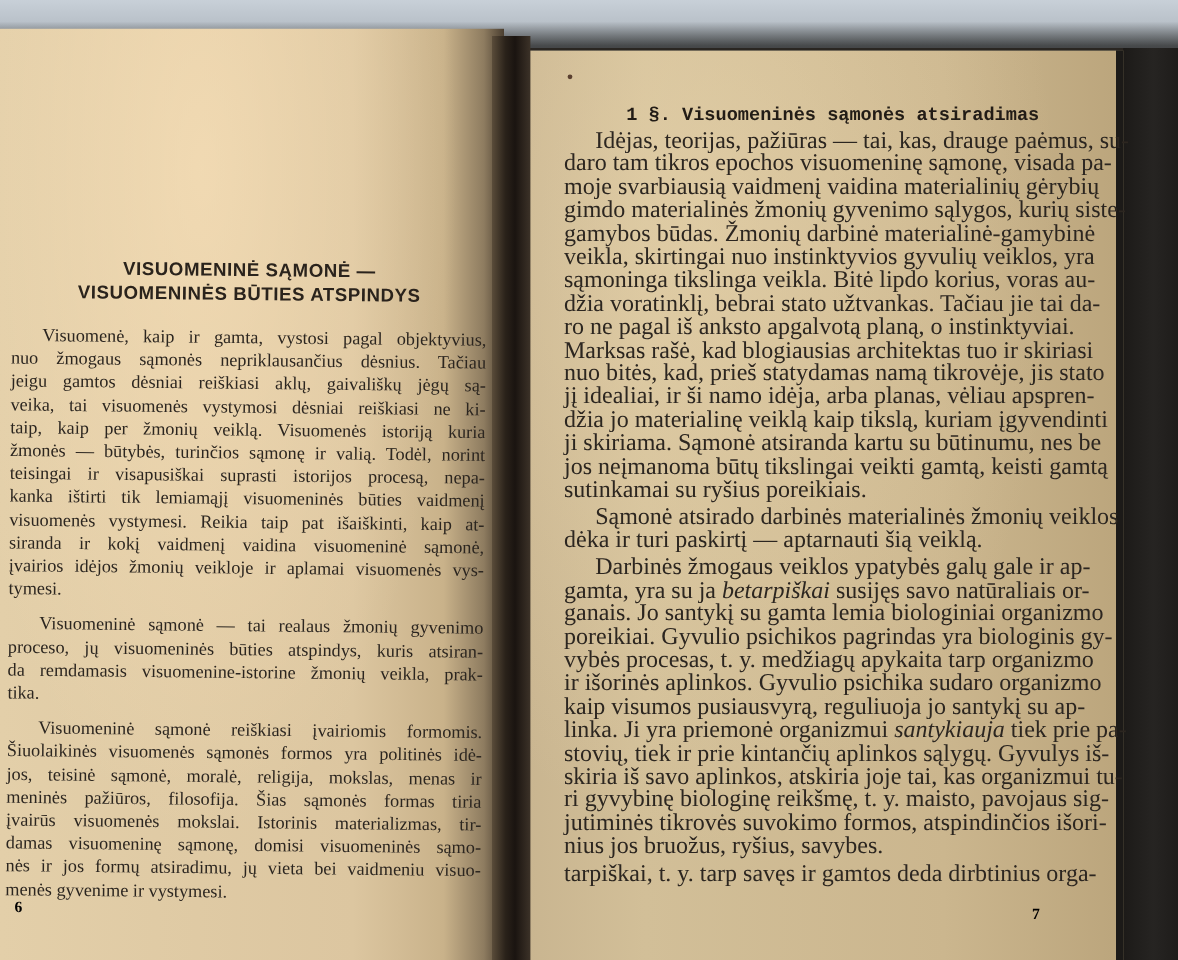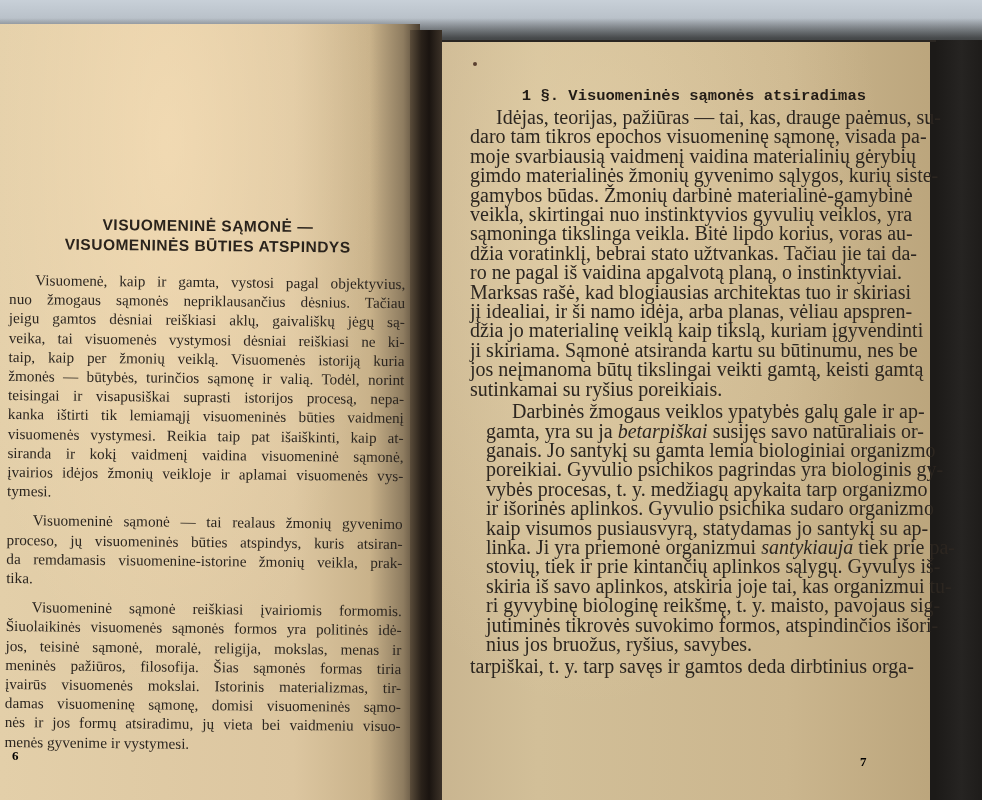--- a/index.html
+++ b/index.html
@@ -133,7 +133,7 @@
         <span class="ln">veikla, skirtingai nuo instinktyvios gyvulių veiklos, yra</span>
         <span class="ln">sąmoninga tikslinga veikla. Bitė lipdo korius, voras au-</span>
         <span class="ln">džia voratinklį, bebrai stato užtvankas. Tačiau jie tai da-</span>
-        <span class="ln">ro ne pagal iš vaidina apgalvotą planą, o instinktyviai.</span>
+        <span class="ln">ro ne pagal iš anksto apgalvotą planą, o instinktyviai.</span>
         <span class="ln">Marksas rašė, kad blogiausias architektas tuo ir skiriasi</span>
         <span class="ln">jį idealiai, ir ši namo idėja, arba planas, vėliau apspren-</span>
         <span class="ln">džia jo materialinę veiklą kaip tikslą, kuriam įgyvendinti</span>

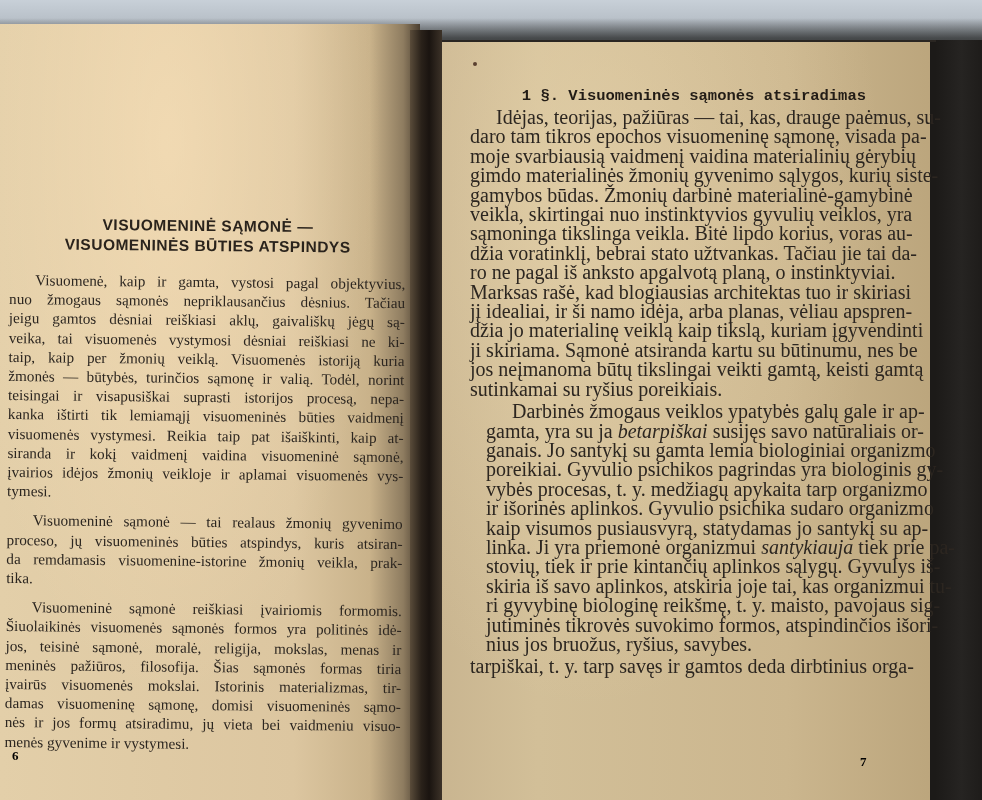--- a/index.html
+++ b/index.html
@@ -135,6 +135,7 @@
         <span class="ln">džia voratinklį, bebrai stato užtvankas. Tačiau jie tai da-</span>
         <span class="ln">ro ne pagal iš anksto apgalvotą planą, o instinktyviai.</span>
         <span class="ln">Marksas rašė, kad blogiausias architektas tuo ir skiriasi</span>
+        <span class="ln">nuo bitės, kad, prieš statydamas namą tikrovėje, jis stato</span>
         <span class="ln">jį idealiai, ir ši namo idėja, arba planas, vėliau apspren-</span>
         <span class="ln">džia jo materialinę veiklą kaip tikslą, kuriam įgyvendinti</span>
         <span class="ln">ji skiriama. Sąmonė atsiranda kartu su būtinumu, nes be</span>

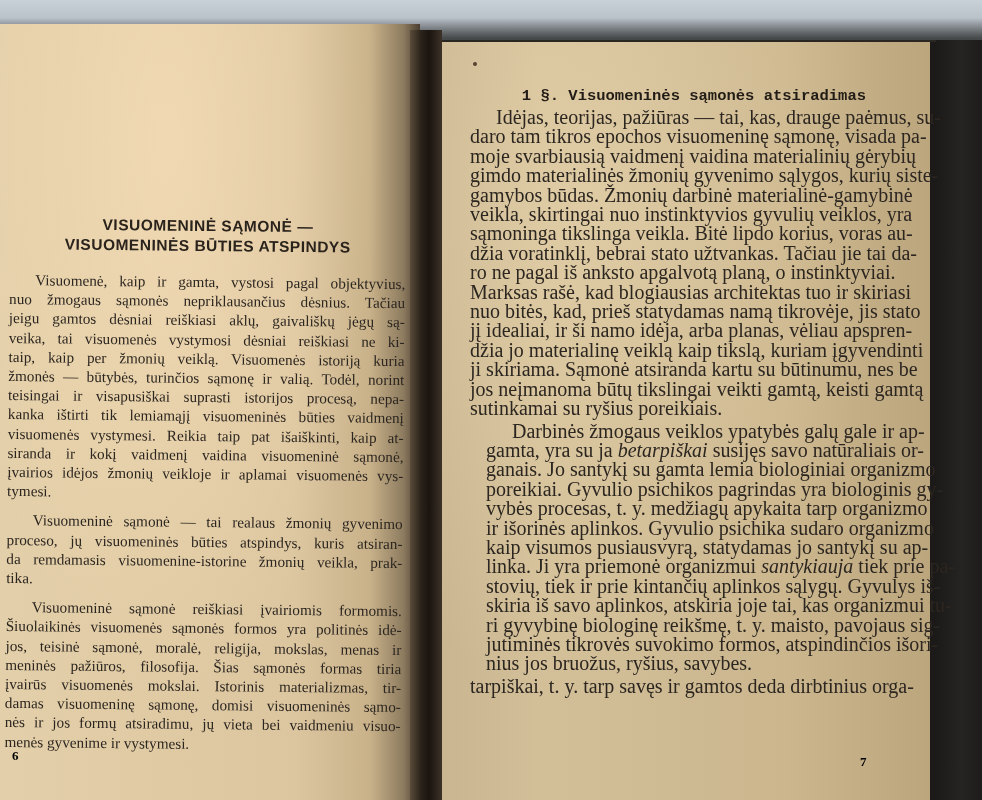--- a/index.html
+++ b/index.html
@@ -142,6 +142,10 @@
         <span class="ln">jos neįmanoma būtų tikslingai veikti gamtą, keisti gamtą</span>
         <span class="ln last">sutinkamai su ryšius poreikiais.</span>
       </div>
+      <div class="para" style="text-indent: 0px;">
+        <span class="ln first">Sąmonė atsirado darbinės materialinės žmonių veiklos</span>
+        <span class="ln last">dėka ir turi paskirtį — aptarnauti šią veiklą.</span>
+      </div>
       <div class="para" style="text-indent: 0px; margin-left: 16px;">
         <span class="ln first">Darbinės žmogaus veiklos ypatybės galų gale ir ap-</span>
         <span class="ln">gamta, yra su ja <em>betarpiškai</em> susijęs savo natūraliais or-</span>

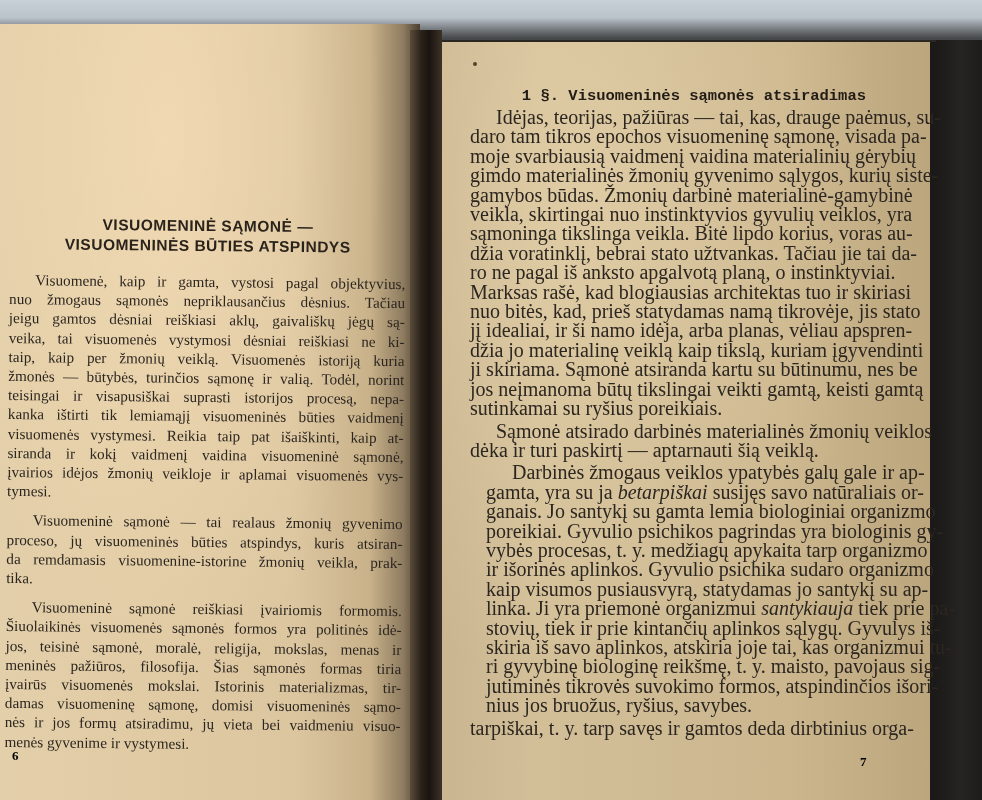--- a/index.html
+++ b/index.html
@@ -146,7 +146,7 @@
         <span class="ln first">Sąmonė atsirado darbinės materialinės žmonių veiklos</span>
         <span class="ln last">dėka ir turi paskirtį — aptarnauti šią veiklą.</span>
       </div>
-      <div class="para" style="text-indent: 0px; margin-left: 16px;">
+      <div class="para" style="text-indent: 0px;">
         <span class="ln first">Darbinės žmogaus veiklos ypatybės galų gale ir ap-</span>
         <span class="ln">gamta, yra su ja <em>betarpiškai</em> susijęs savo natūraliais or-</span>
         <span class="ln">ganais. Jo santykį su gamta lemia biologiniai organizmo</span>

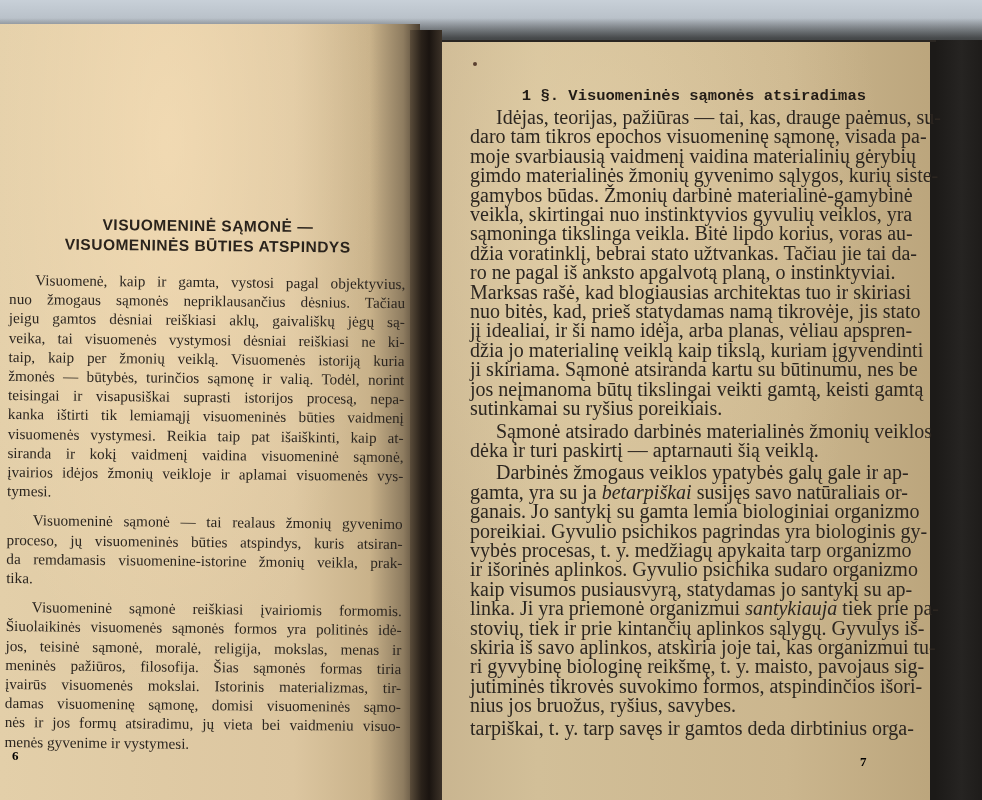--- a/index.html
+++ b/index.html
@@ -153,7 +153,7 @@
         <span class="ln">poreikiai. Gyvulio psichikos pagrindas yra biologinis gy-</span>
         <span class="ln">vybės procesas, t. y. medžiagų apykaita tarp organizmo</span>
         <span class="ln">ir išorinės aplinkos. Gyvulio psichika sudaro organizmo</span>
-        <span class="ln">kaip visumos pusiausvyrą, statydamas jo santykį su ap-</span>
+        <span class="ln">kaip visumos pusiausvyrą, reguliuoja jo santykį su ap-</span>
         <span class="ln">linka. Ji yra priemonė organizmui <em>santykiauja</em> tiek prie pa-</span>
         <span class="ln">stovių, tiek ir prie kintančių aplinkos sąlygų. Gyvulys iš-</span>
         <span class="ln">skiria iš savo aplinkos, atskiria joje tai, kas organizmui tu-</span>

